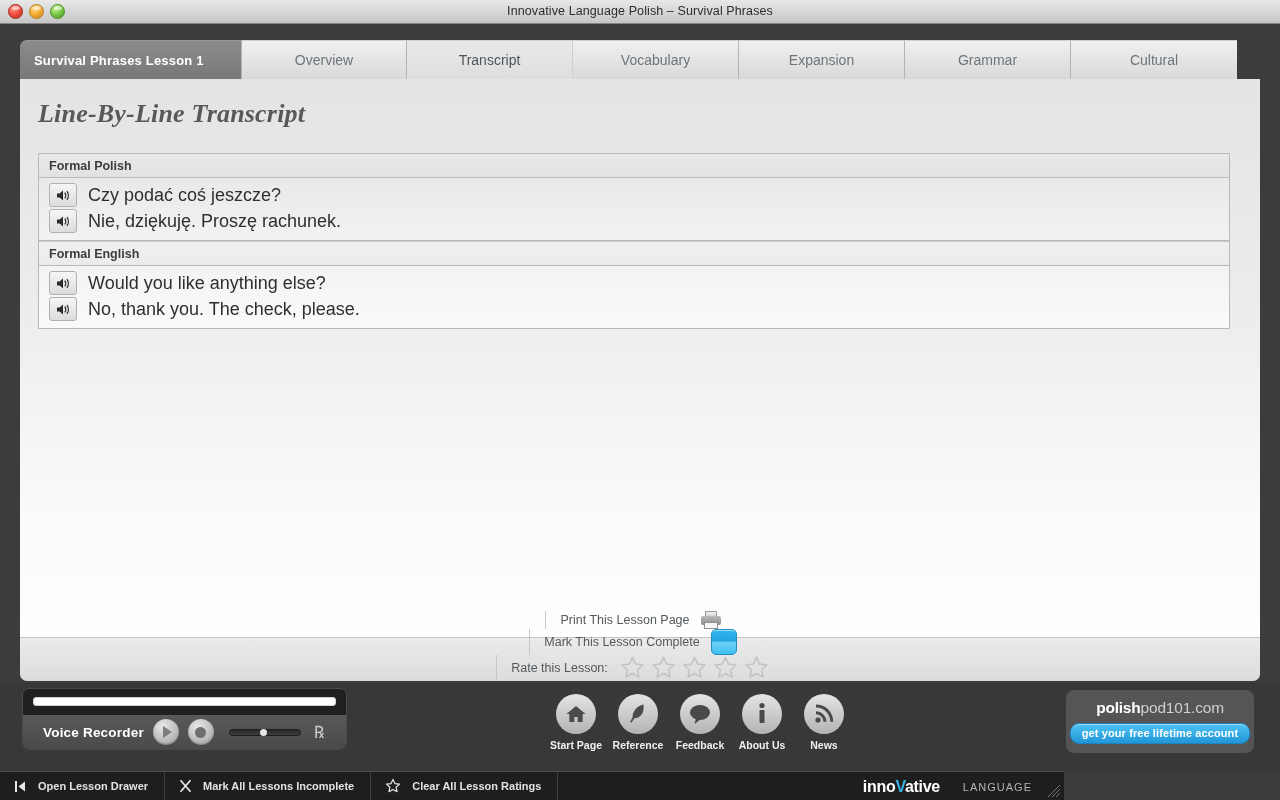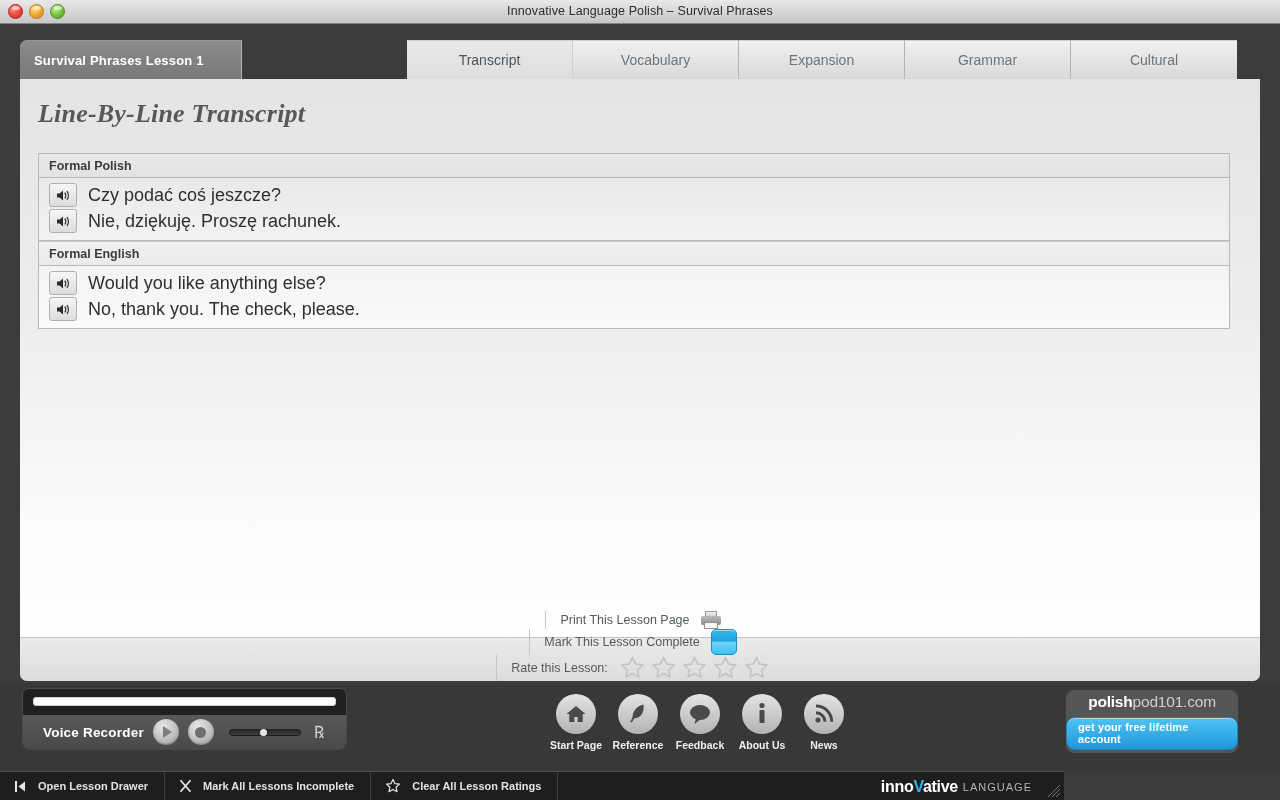--- a/index.html
+++ b/index.html
@@ -253,6 +253,9 @@
   <div class="tabstrip">
     <div class="tab first" style="left:0;width:222px;">
       <span>Survival Phrases Lesson 1</span>
+    </div>
+    <div class="tab" style="left:222px;width:165px;">
+      <span>Overview</span>
     </div>
     <div class="tab active" style="left:387px;width:166px;">
       <span>Transcript</span>

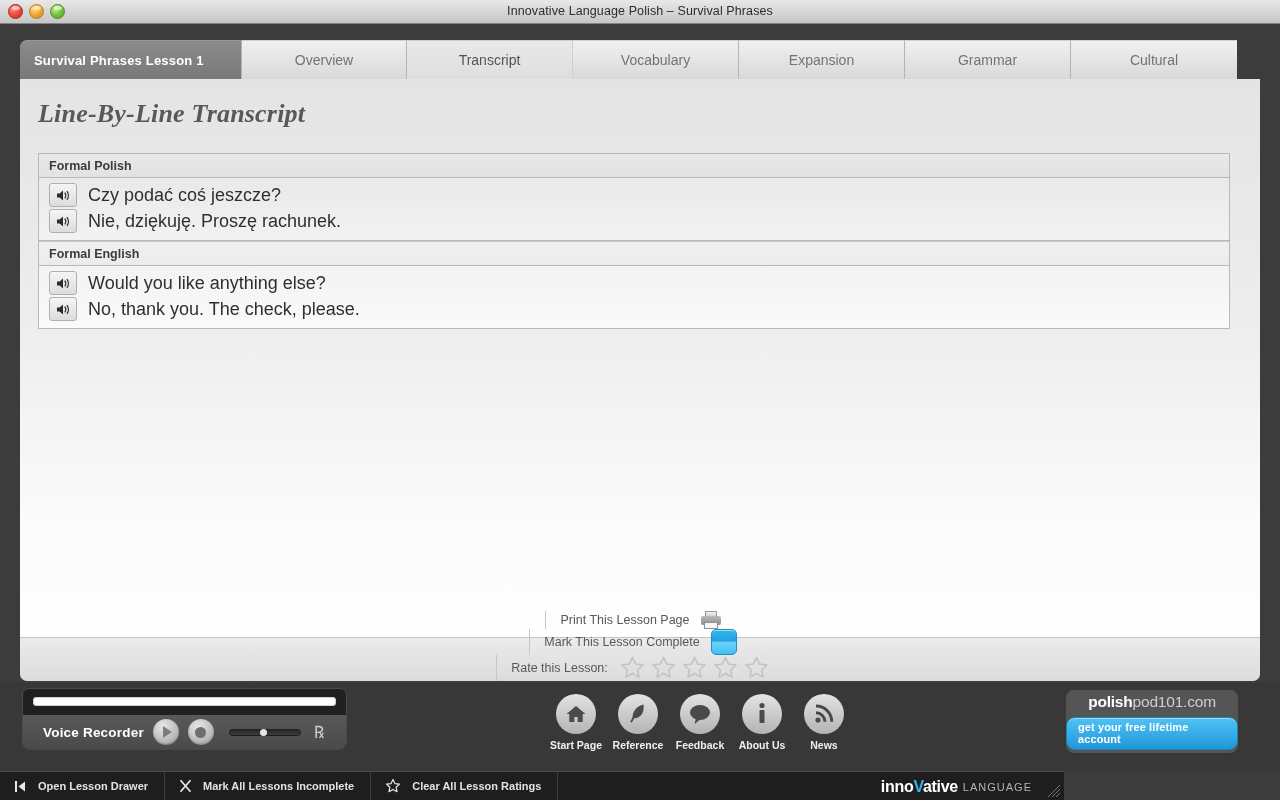--- a/index.html
+++ b/index.html
@@ -198,7 +198,7 @@
 
   
   .promo{
-    position:absolute;left:1066px;top:690px;width:172px;height:63px;
+    position:absolute;left:1066px;top:690px;width:188px;height:63px;
     background:#555555;border-radius:8px;
     display:flex;flex-direction:column;align-items:center;justify-content:center;gap:6px;
   }

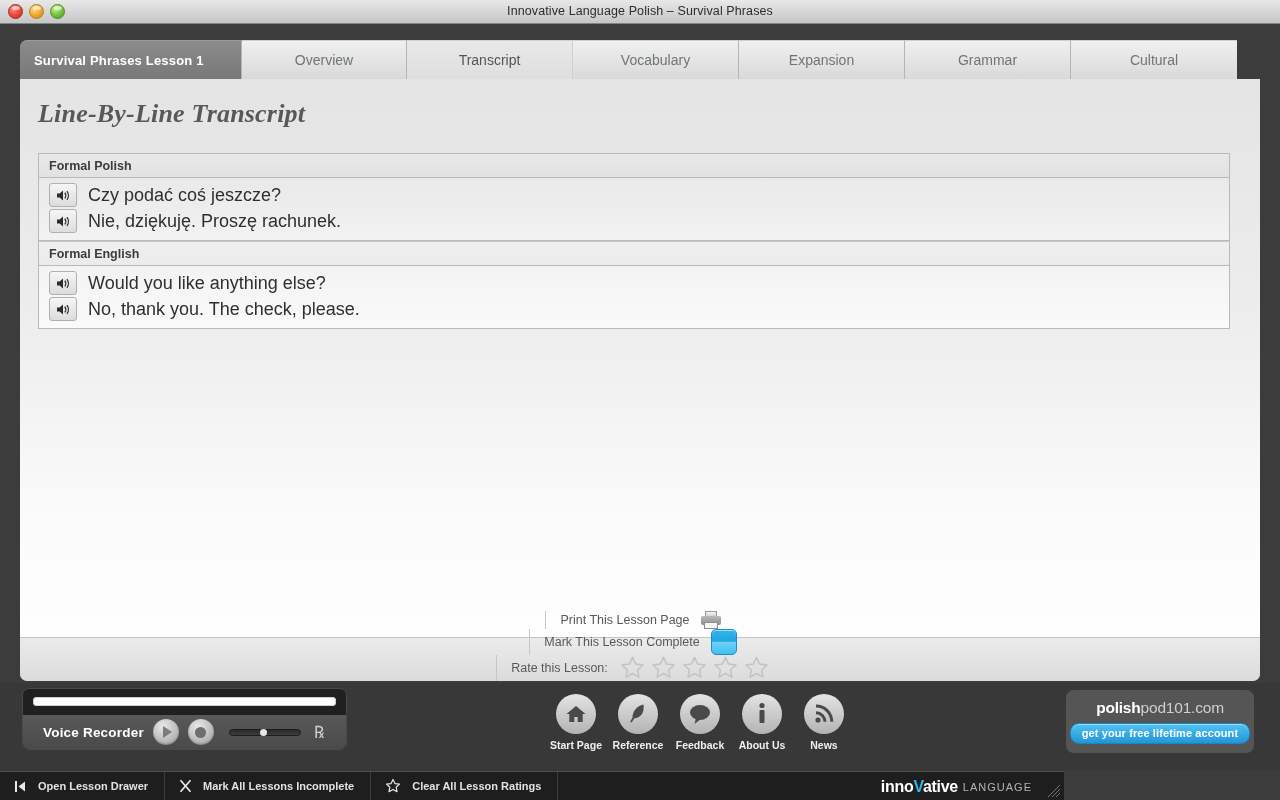--- a/index.html
+++ b/index.html
@@ -225,7 +225,7 @@
   .sb-label{font-size:11px;font-weight:bold;color:#e2e2e2;white-space:nowrap;}
   .sb-icon{color:#e8e8e8;font-size:13px;line-height:1;display:flex;align-items:center;}
   .brand{
-    position:absolute;right:32px;top:0;height:29px;display:flex;align-items:center;gap:5px;
+    position:absolute;right:32px;top:0;height:29px;display:flex;align-items:center;gap:23px;
   }
   .brand-1{font-size:16px;font-weight:bold;color:#ffffff;letter-spacing:-.3px;}
   .brand-1 .v{color:#35b4e8;}

